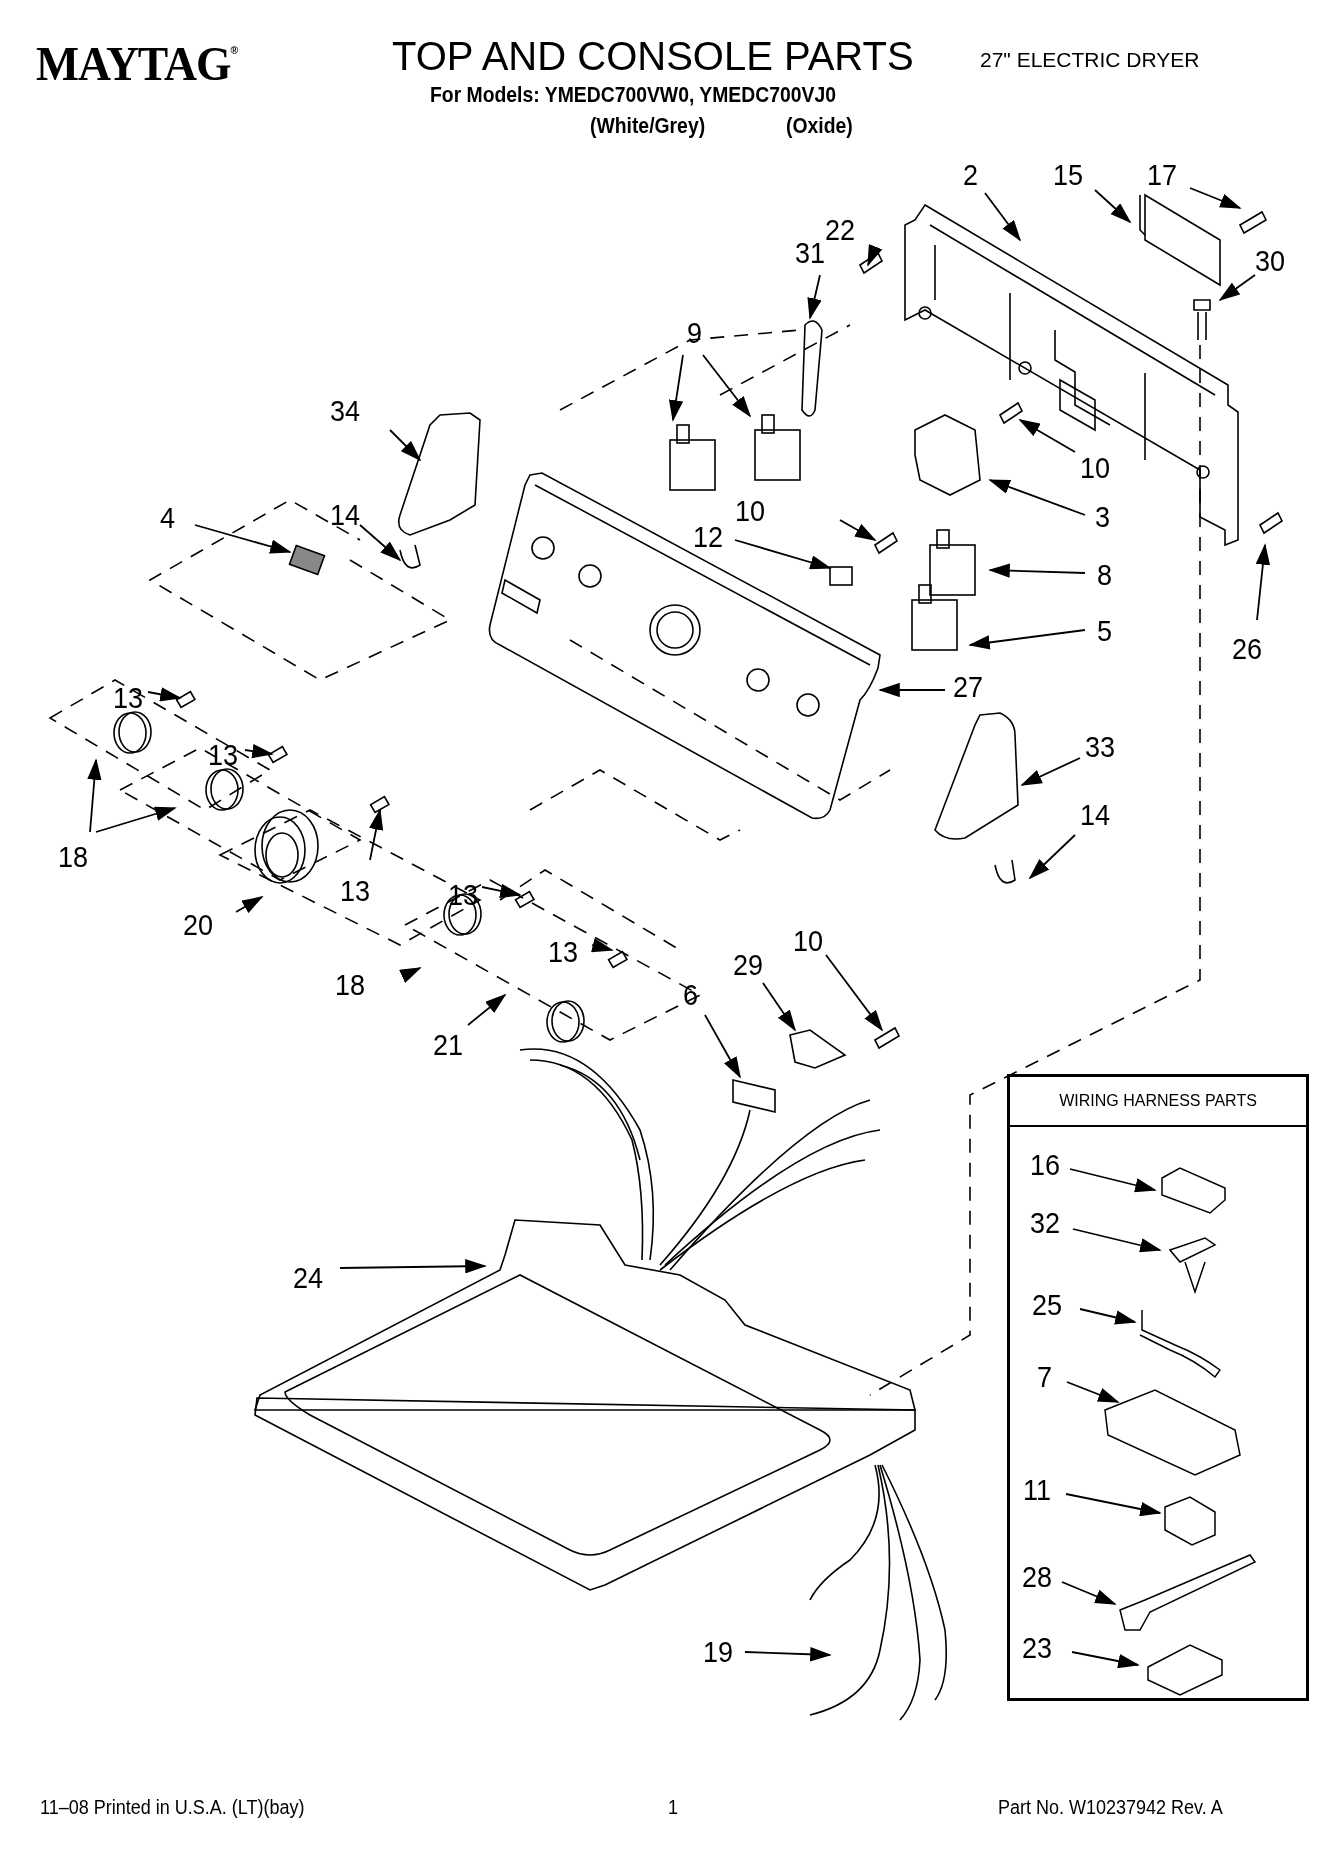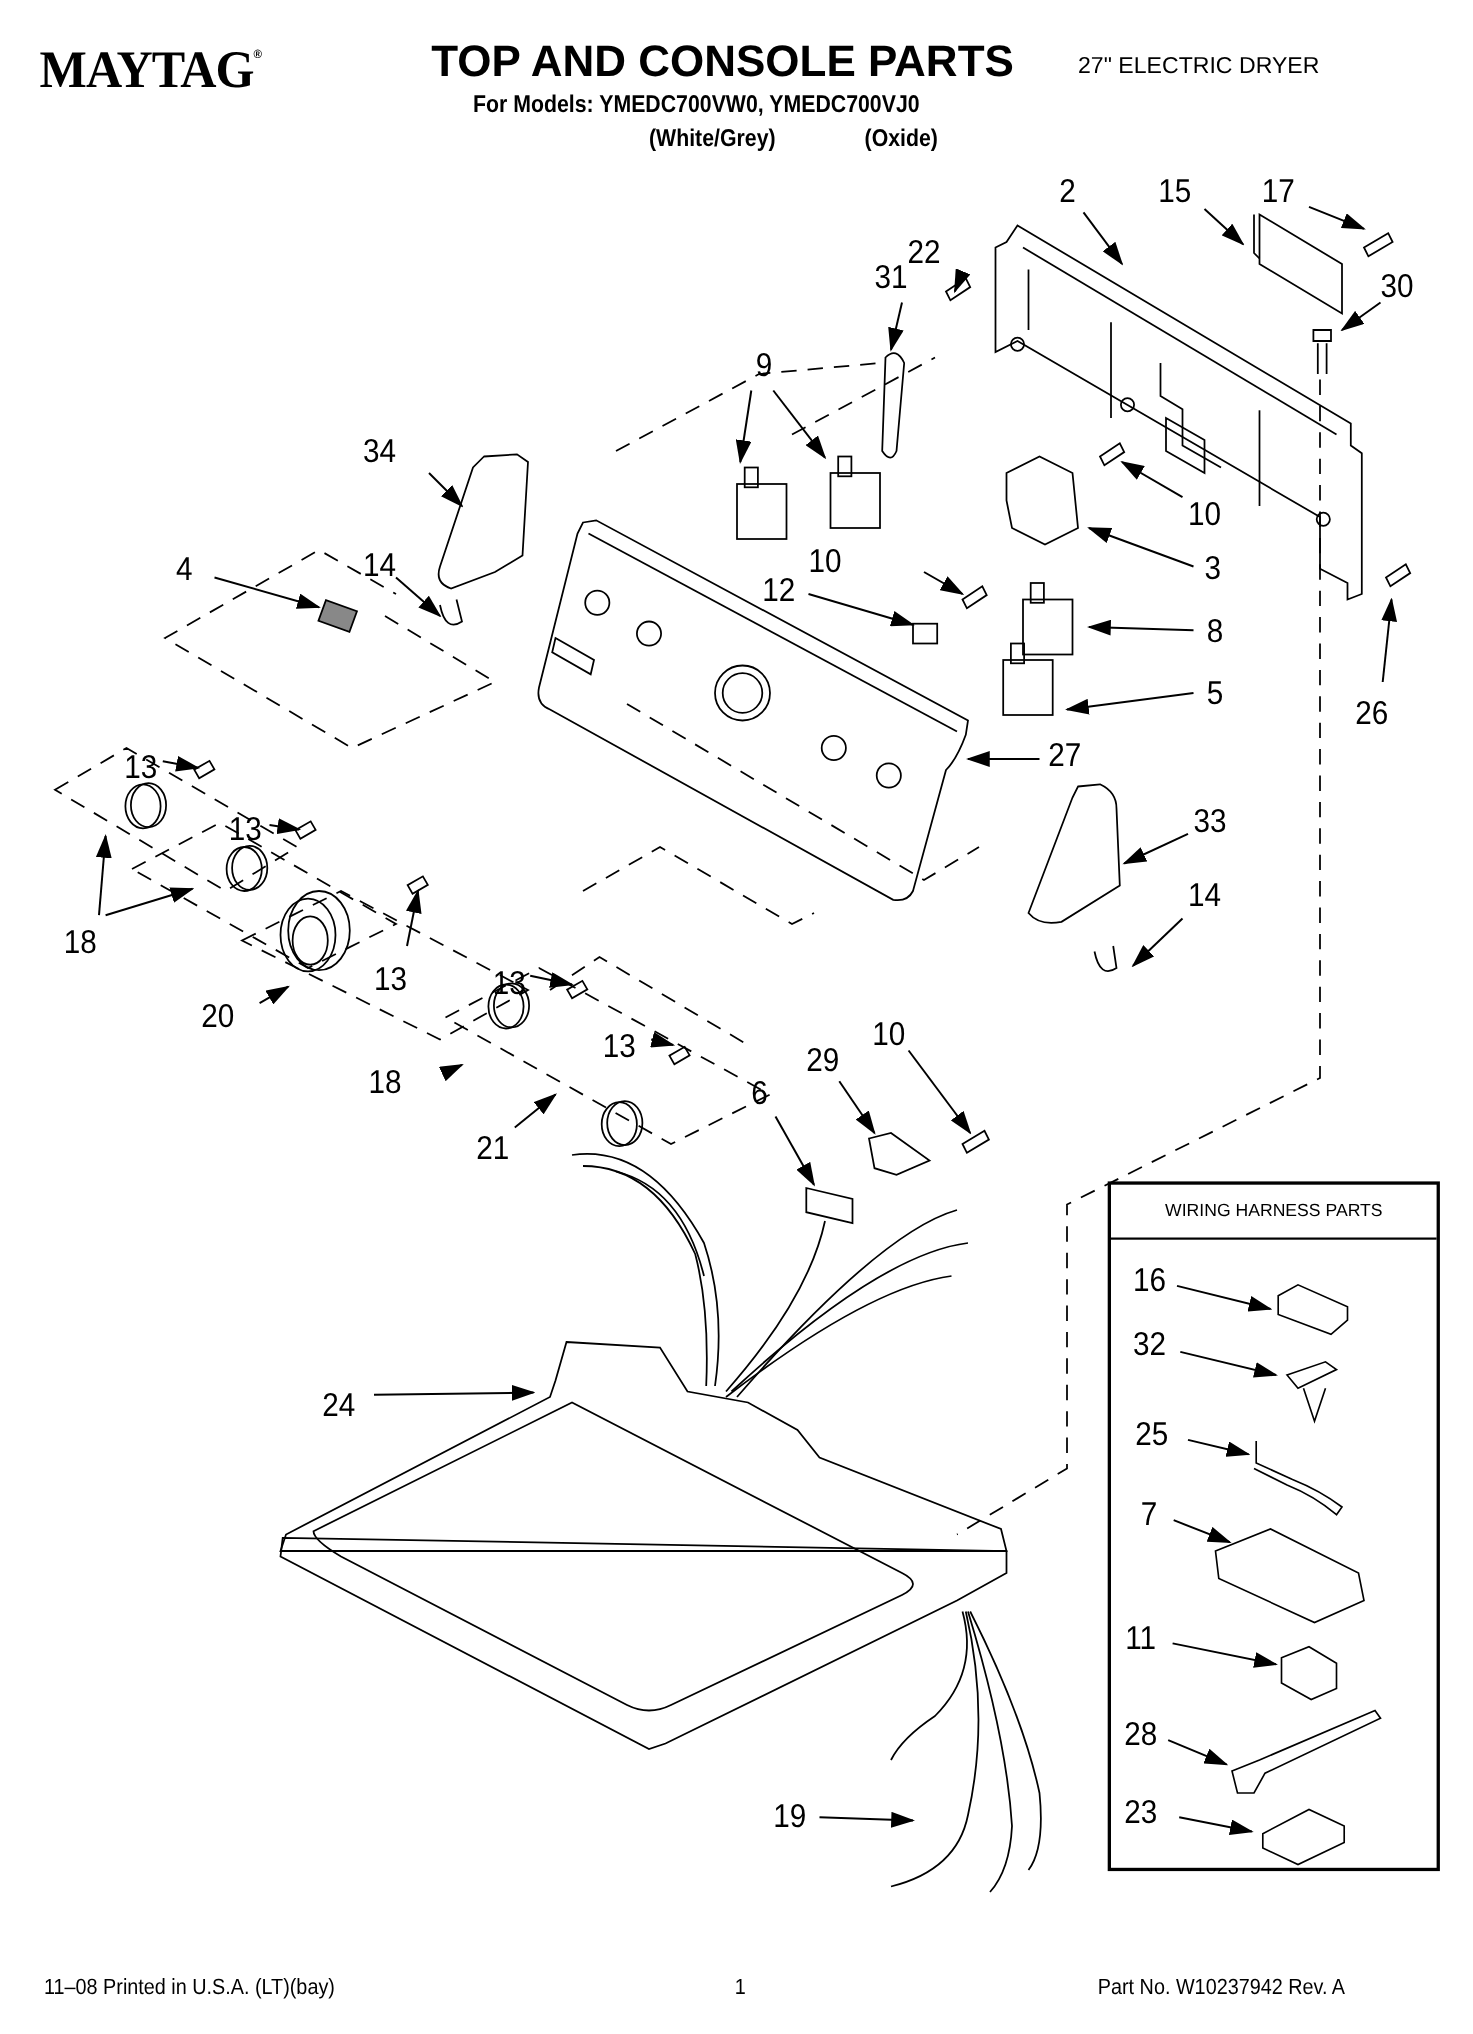--- a/index.html
+++ b/index.html
@@ -8,7 +8,7 @@
   .brand { position:absolute; left:36px; top:36px; font-family:"Liberation Serif", serif;
            font-weight:bold; font-size:48px; letter-spacing:-1px; transform:scaleX(0.95); transform-origin:left; }
   .brand sup { font-size:11px; font-family:"Liberation Sans", sans-serif; vertical-align:top; position:relative; top:8px; }
-  .title { position:absolute; left:392px; top:34px; font-weight:bold; font-size:40px; letter-spacing:0px; }
+  .title { position:absolute; left:392px; top:34px; font-weight:normal; font-size:40px; letter-spacing:0px; }
   .subtitle { position:absolute; left:430px; top:82px; font-weight:bold; font-size:22px; transform:scaleX(0.88); transform-origin:left; }
   .variant { position:absolute; top:113px; font-weight:bold; font-size:22px; transform:scaleX(0.88); transform-origin:left; }
   .product { position:absolute; left:980px; top:48px; font-size:21px; }

